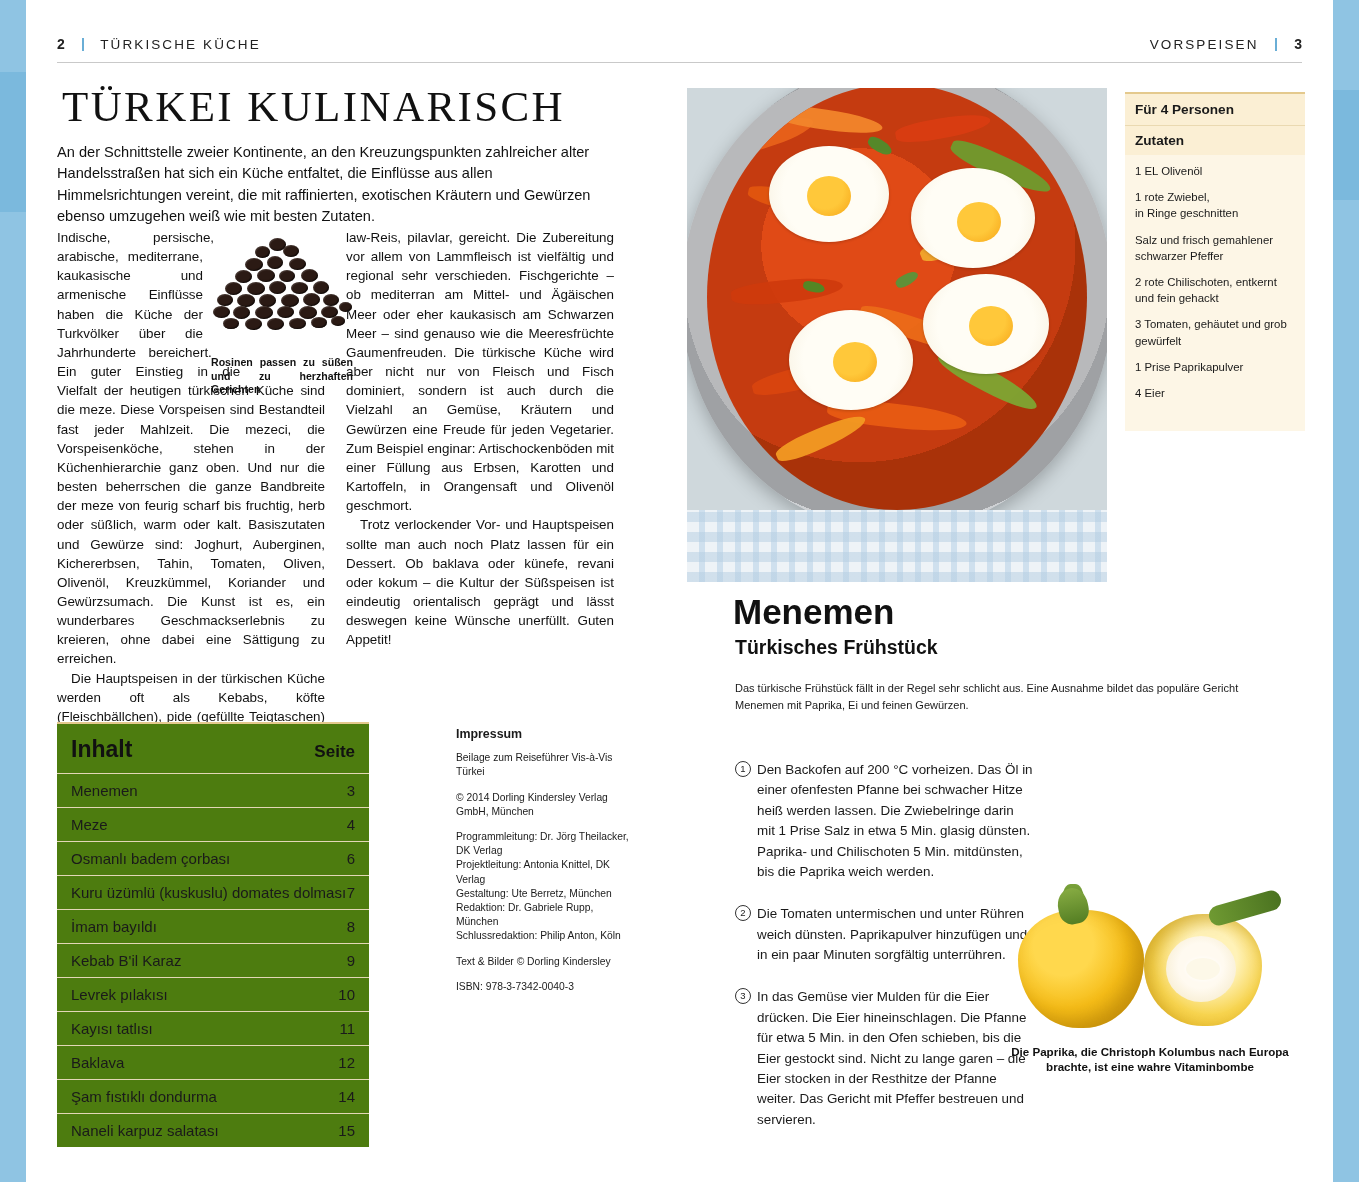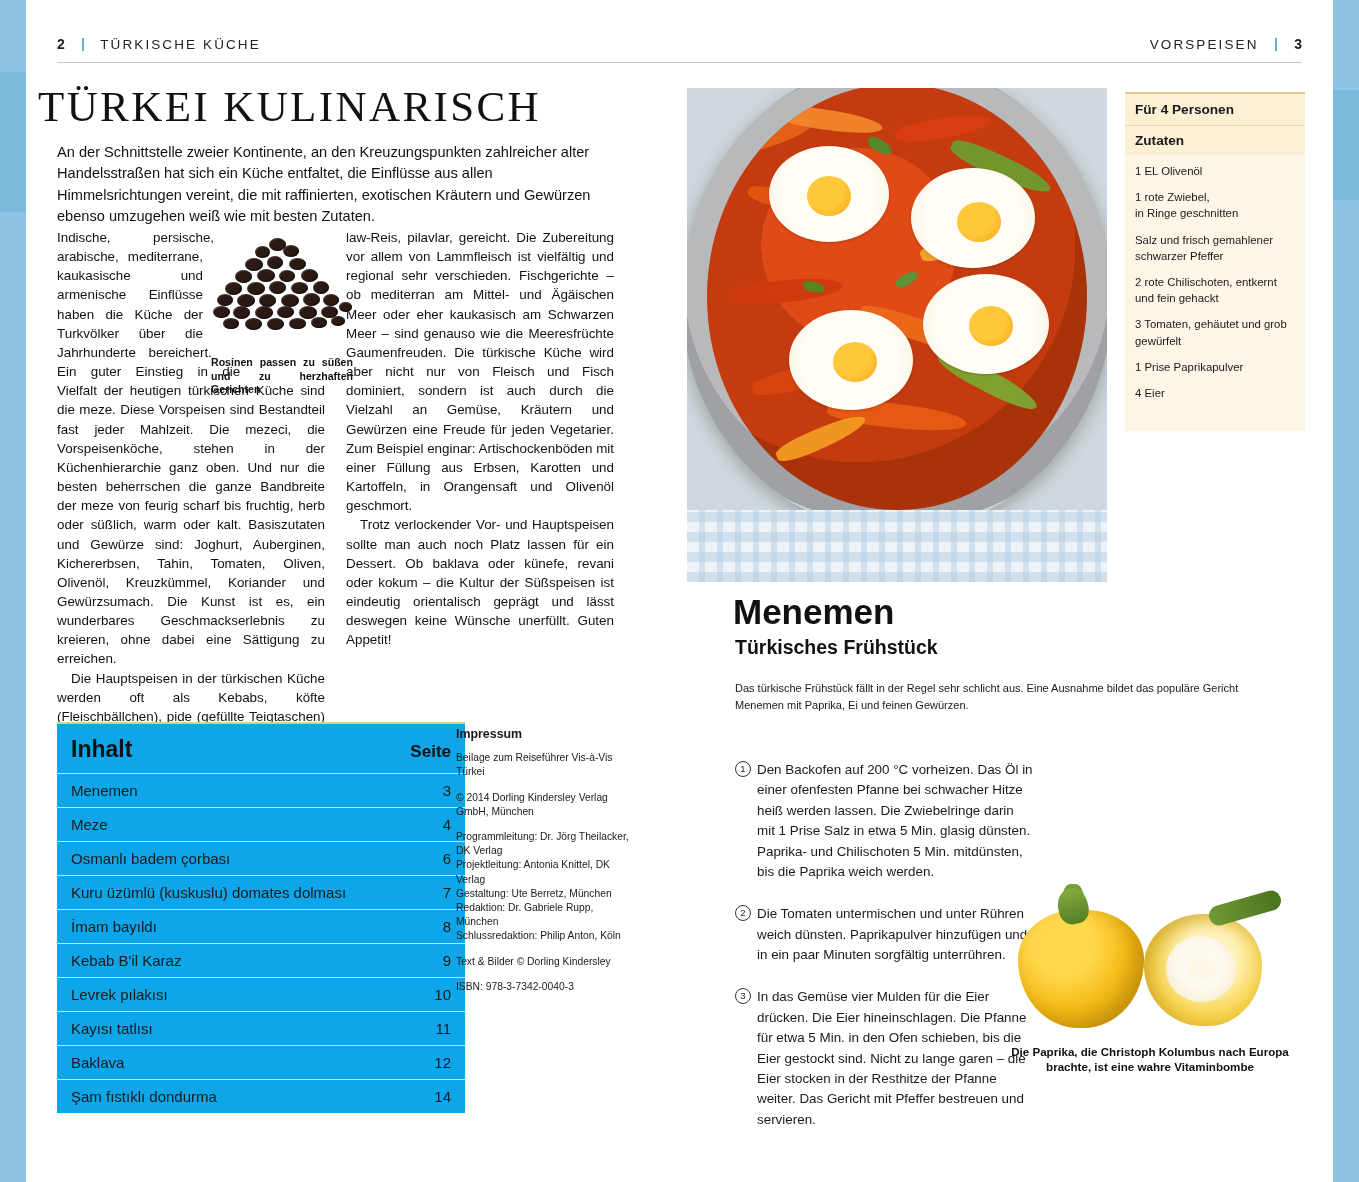--- a/index.html
+++ b/index.html
@@ -77,7 +77,7 @@
   
   .title-main {
     position: absolute;
-    left: 38px;
+    left: 62px;
     top: 82px;
     font-family: "Liberation Serif", serif;
     font-size: 43px;

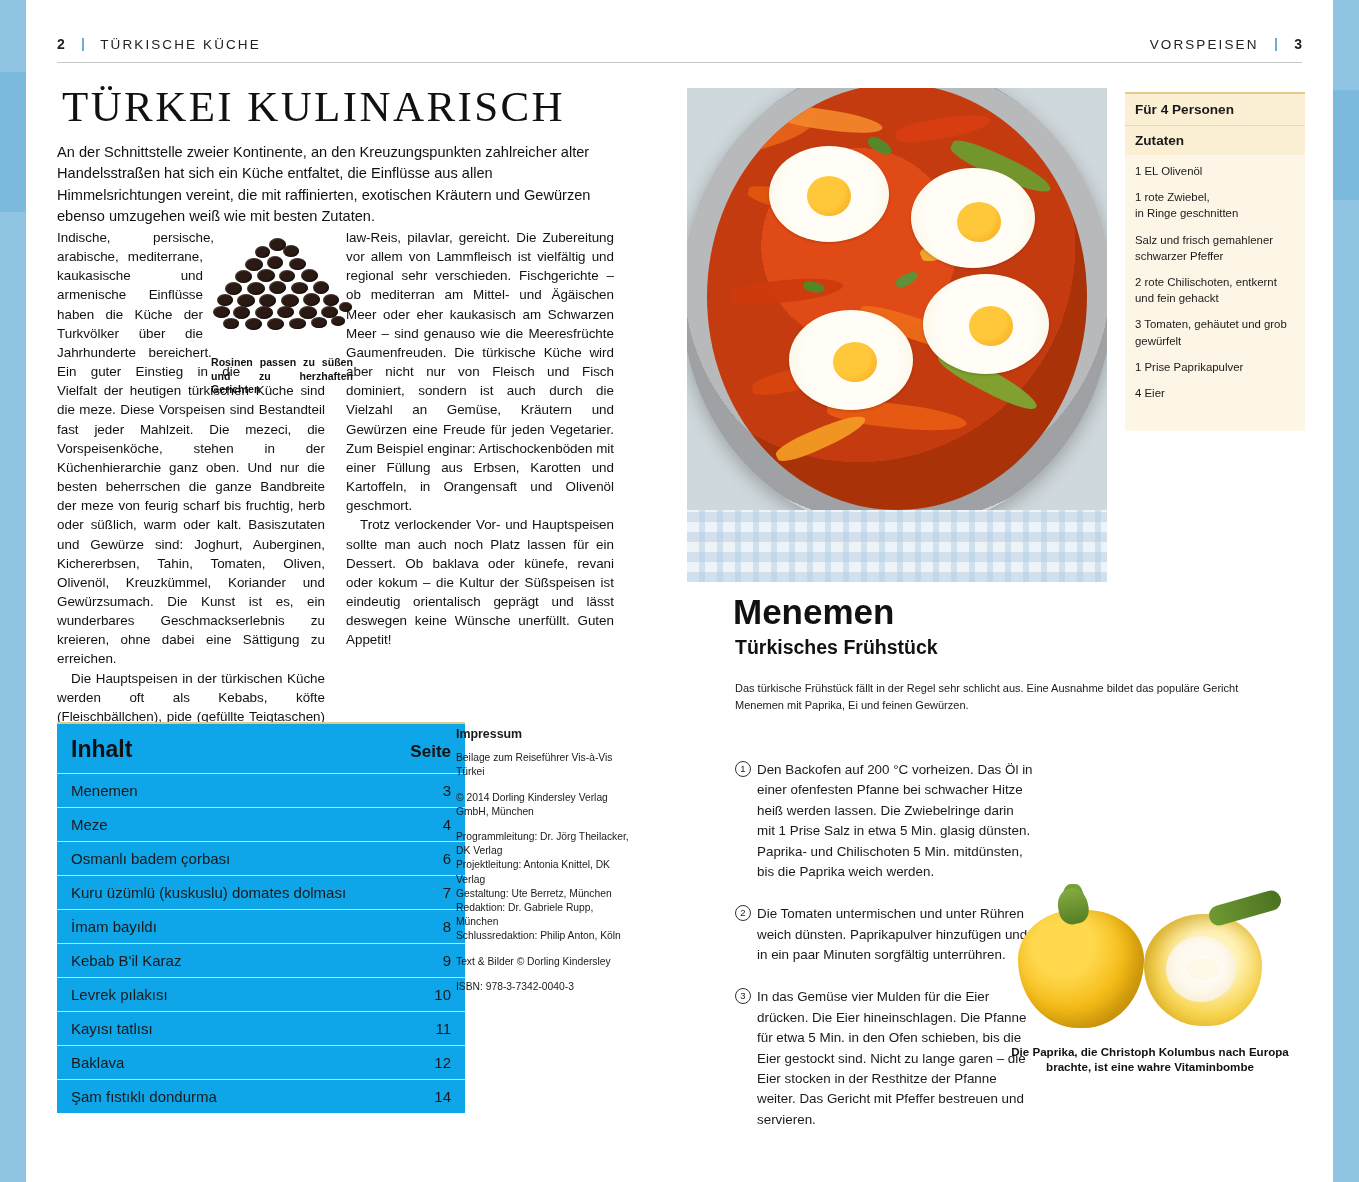--- a/index.html
+++ b/index.html
@@ -149,8 +149,8 @@
     position: absolute;
     left: 57px;
     top: 722px;
-    width: 408px;
-    background: #0ea5e9;
+    width: 312px;
+    background: #4d7c0f;
     border-top: 2px solid #e4c98d;
   }
   .toc-head {

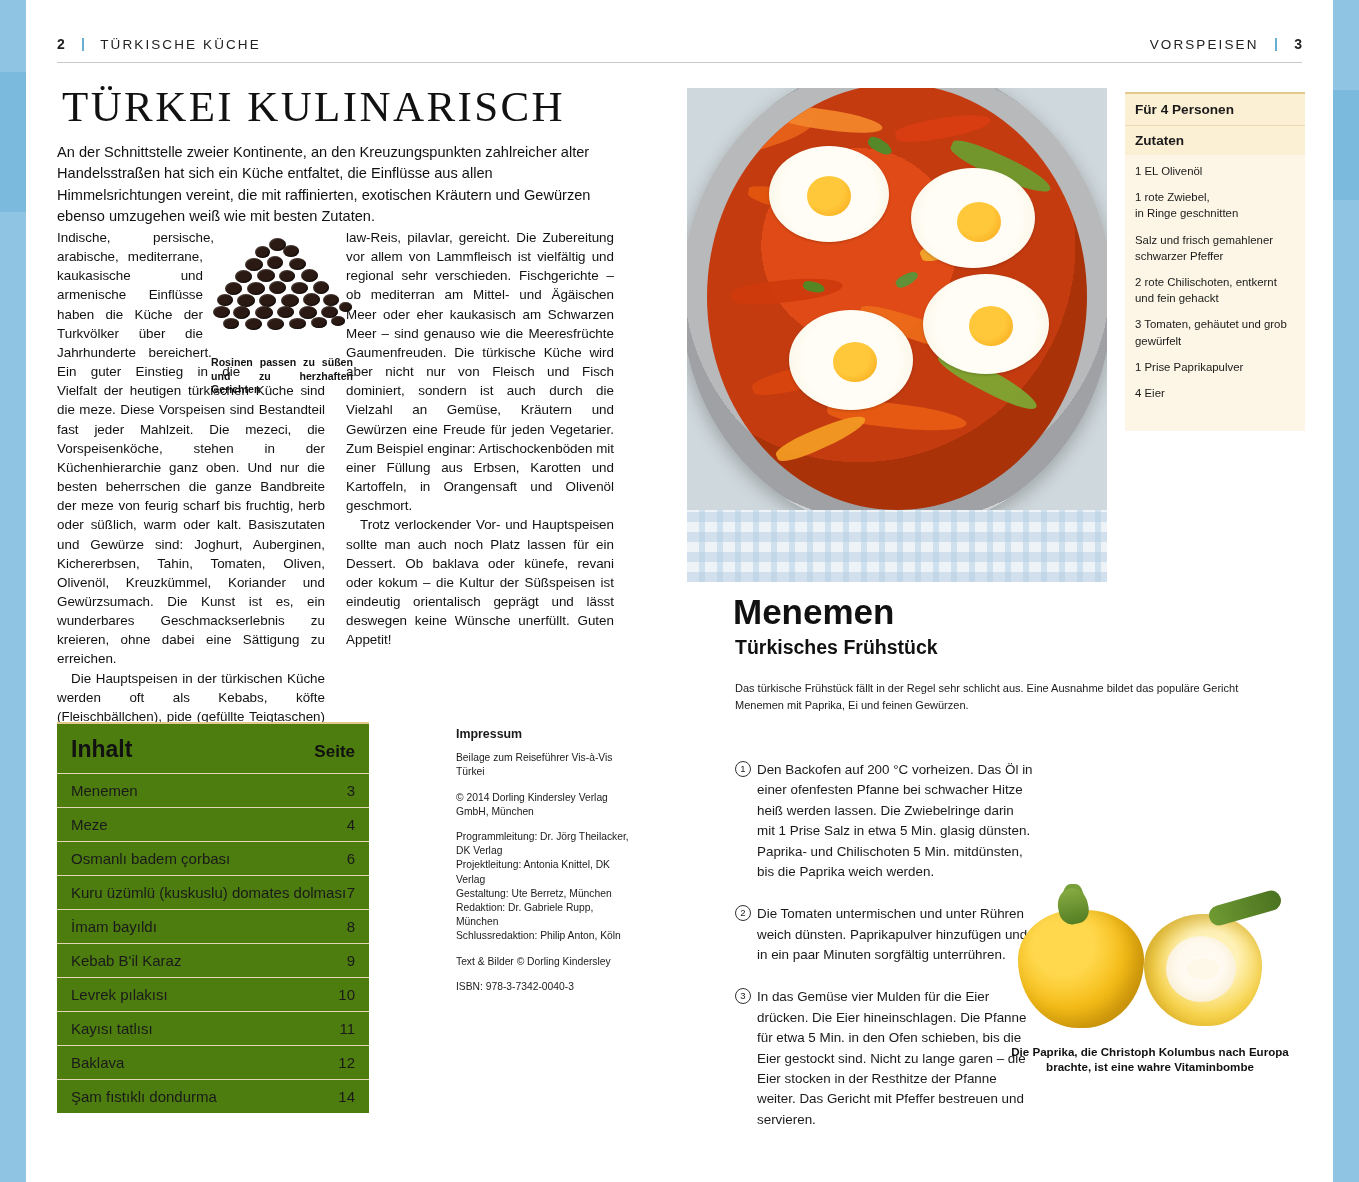--- a/index.html
+++ b/index.html
@@ -539,6 +539,10 @@
     <span>Şam fıstıklı dondurma</span>
     <span class="toc-page">14</span>
   </div>
+  <div class="toc-row">
+    <span>Naneli karpuz salatası</span>
+    <span class="toc-page">15</span>
+  </div>
 </div>
 
 <div class="impressum">

